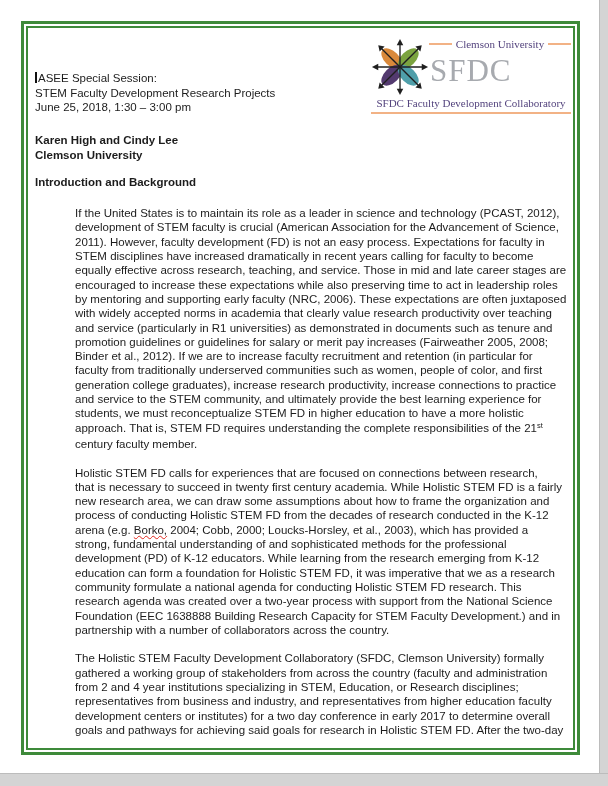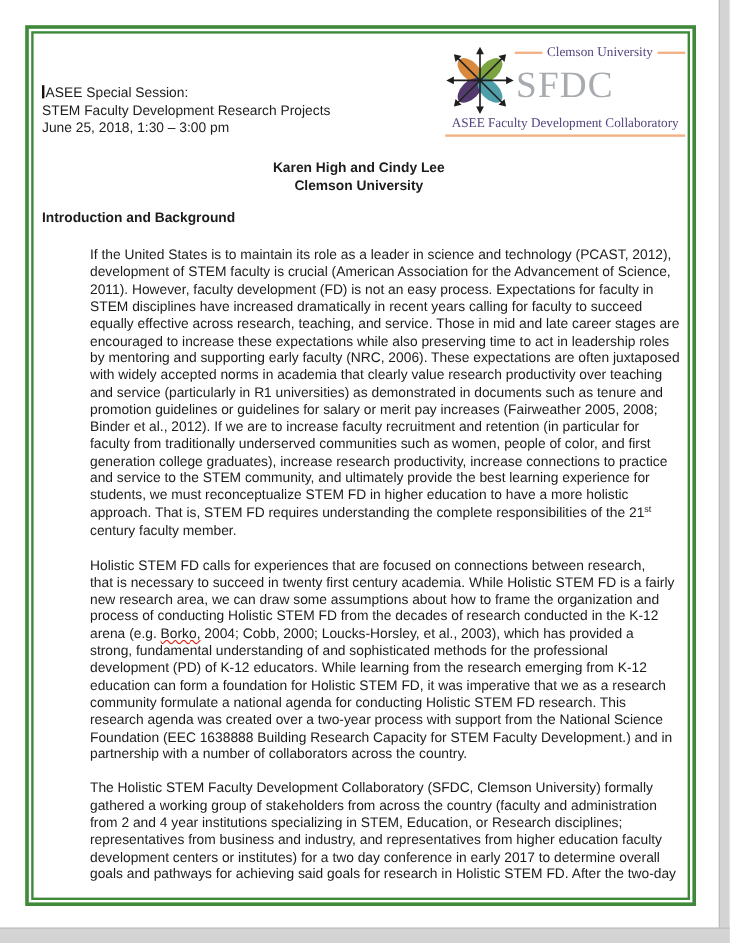--- a/index.html
+++ b/index.html
@@ -116,7 +116,7 @@
             <div class="logo-acronym">SFDC</div>
           </div>
         </div>
-        <div class="logo-tagline">ASEE Faculty Development Collaboratory</div>
+        <div class="logo-tagline">SFDC Faculty Development Collaboratory</div>
         <div class="logo-bottom-rule"></div>
       </div>
     </div>

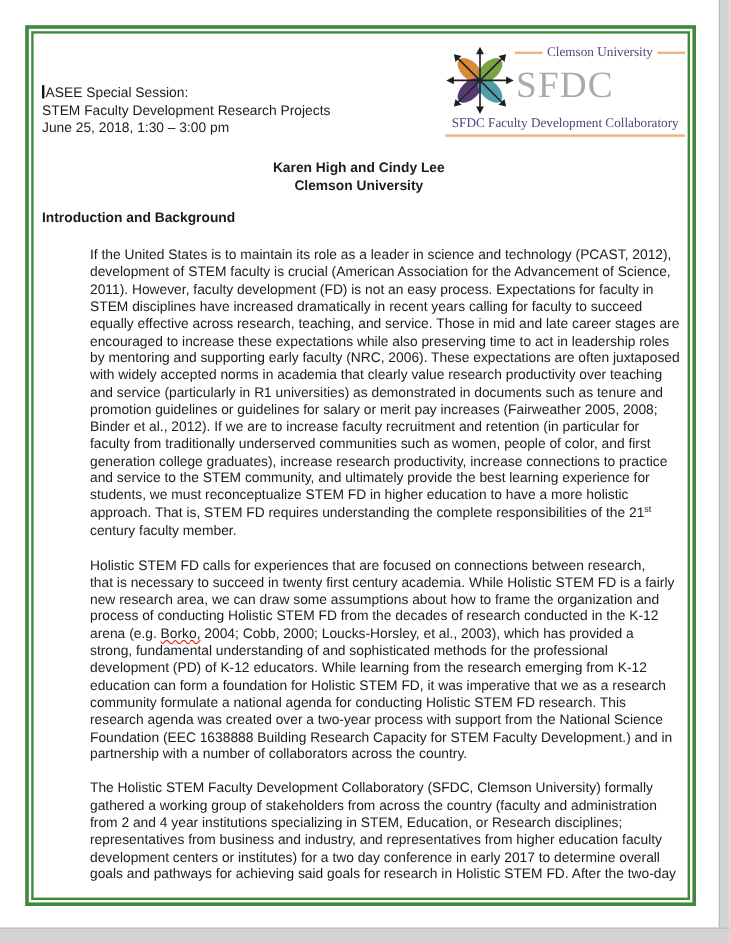--- a/index.html
+++ b/index.html
@@ -48,7 +48,7 @@
   .pw-line{stroke:#1f1f1f;stroke-width:1.5;} .pw-head{fill:#1f1f1f;}
   .pw-vein{stroke:rgba(255,255,255,.55);stroke-width:1;}
   
-  .byline{text-align:center;font-weight:bold;margin-top:19px;margin-right:10px;}
+  .byline{font-weight:bold;margin-top:19px;margin-right:10px;}
   .section-heading{font-weight:bold;margin-top:13px;}
   
   .paragraphs{margin-top:17px;}

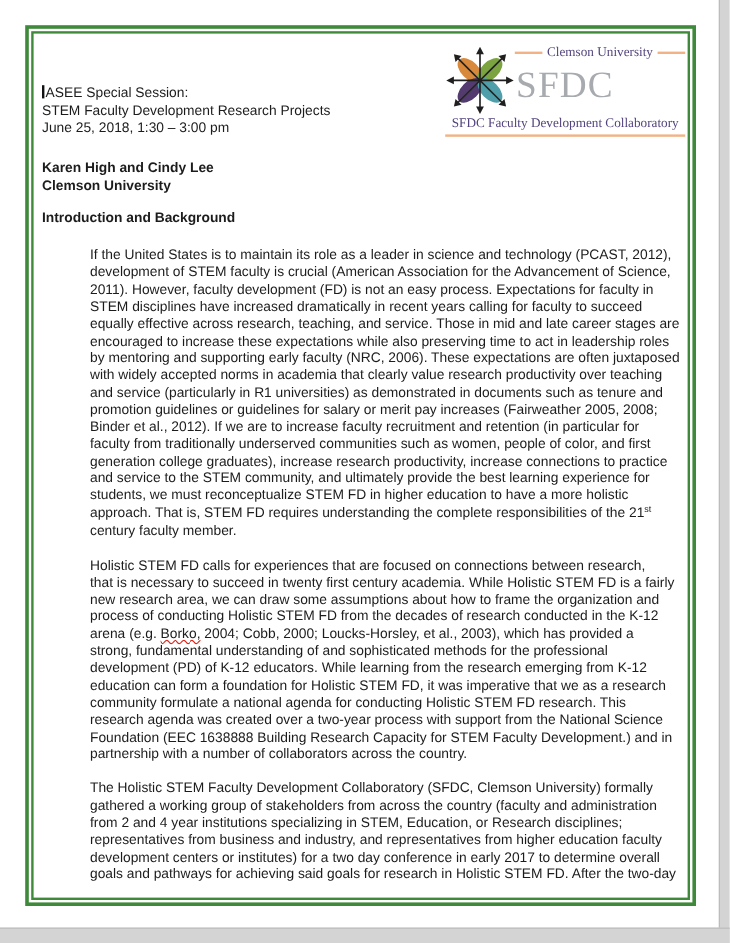--- a/index.html
+++ b/index.html
@@ -133,7 +133,7 @@
           <div class="line"><span>If the United States is to maintain its role as a leader in science and technology (PCAST, 2012),</span></div>
           <div class="line"><span>development of STEM faculty is crucial (American Association for the Advancement of Science,</span></div>
           <div class="line"><span>2011). However, faculty development (FD) is not an easy process. Expectations for faculty in</span></div>
-          <div class="line"><span>STEM disciplines have increased dramatically in recent years calling for faculty to succeed</span></div>
+          <div class="line"><span>STEM disciplines have increased dramatically in recent years calling for faculty to become</span></div>
           <div class="line"><span>equally effective across research, teaching, and service. Those in mid and late career stages are</span></div>
           <div class="line"><span>encouraged to increase these expectations while also preserving time to act in leadership roles</span></div>
           <div class="line"><span>by mentoring and supporting early faculty (NRC, 2006). These expectations are often juxtaposed</span></div>

